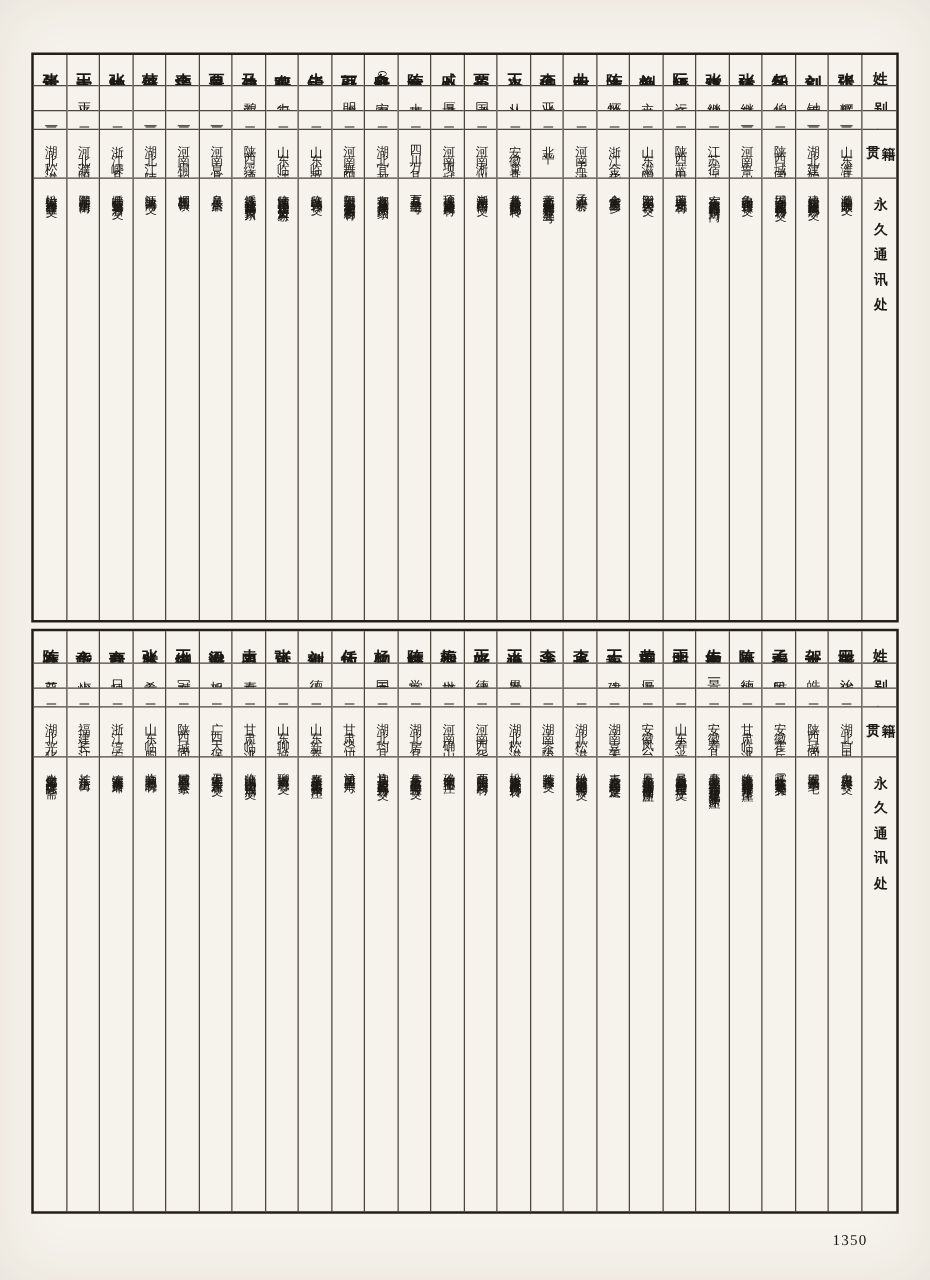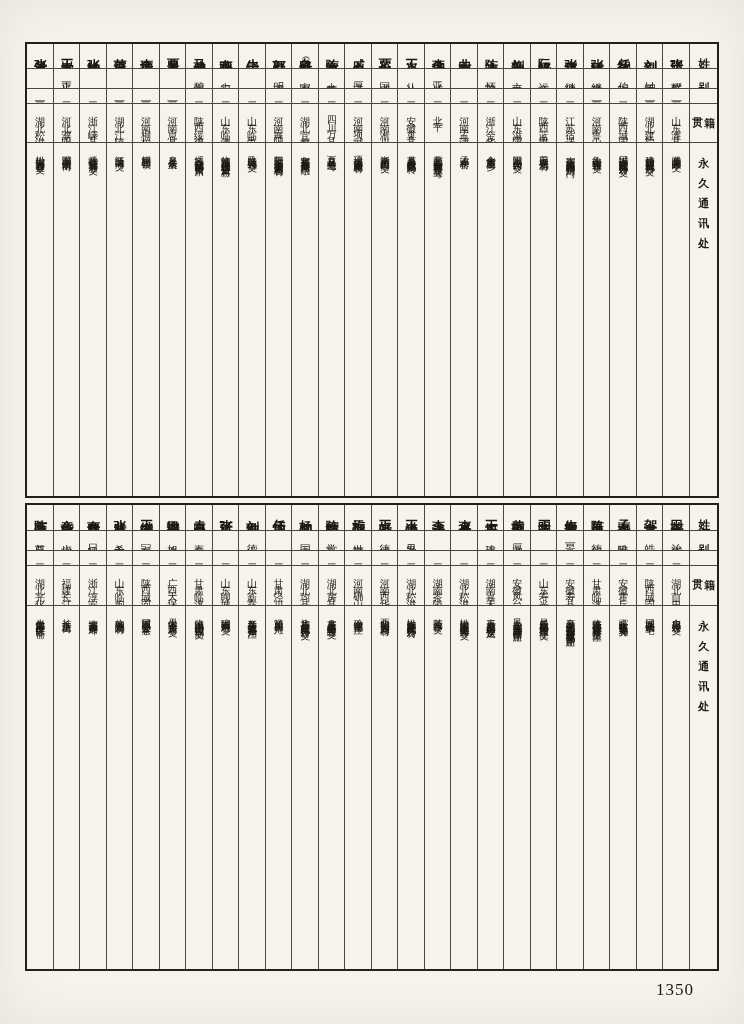--- a/index.html
+++ b/index.html
@@ -34,7 +34,7 @@
   .header-col .row-native .vtext{font-size:11px;letter-spacing:28px}
   .header-col .row-addr .vtext{font-size:11px;letter-spacing:20px}
   .note-mark{font-size:8px;letter-spacing:0}
-  .page-number{position:absolute;right:50px;bottom:24px;font-size:17px;letter-spacing:1px}
+  .page-number{position:absolute;right:50px;bottom:24px;font-size:12px;letter-spacing:1px}
 </style>
 </head>
 <body>

